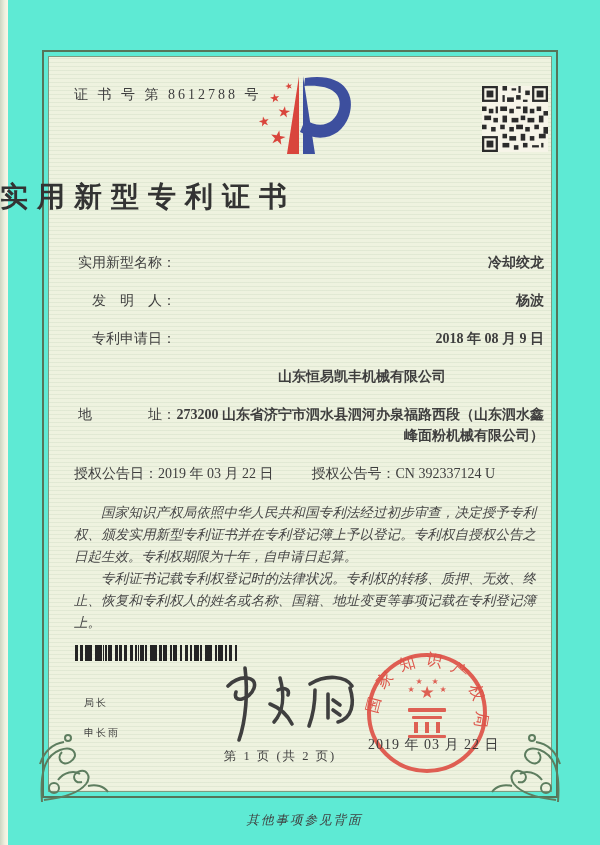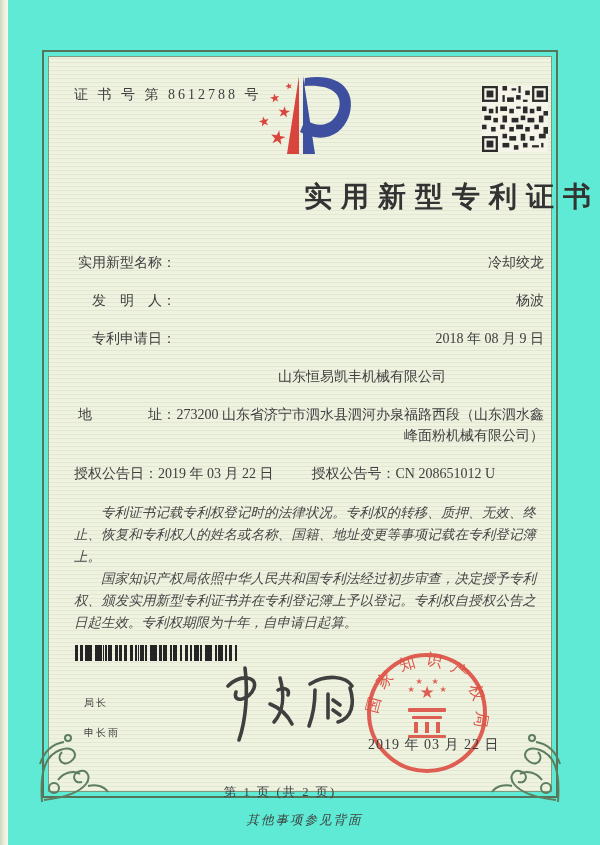--- a/index.html
+++ b/index.html
@@ -24,7 +24,7 @@
   .logo { position:absolute; left:242px; top:64px; width:120px; height:114px; }
   .qr { position:absolute; left:482px; top:86px; width:66px; height:66px; }
 
-  .title { position:absolute; left:0; top:178px; width:100%; text-align:right;
+  .title { position:absolute; left:0; top:178px; width:100%; text-align:left;
     font-size:28px; font-weight:600; letter-spacing:9px; color:#333; }
 
   .fields { position:absolute; left:74px; top:252px; width:470px; font-size:14px; color:#3e3e3e; }

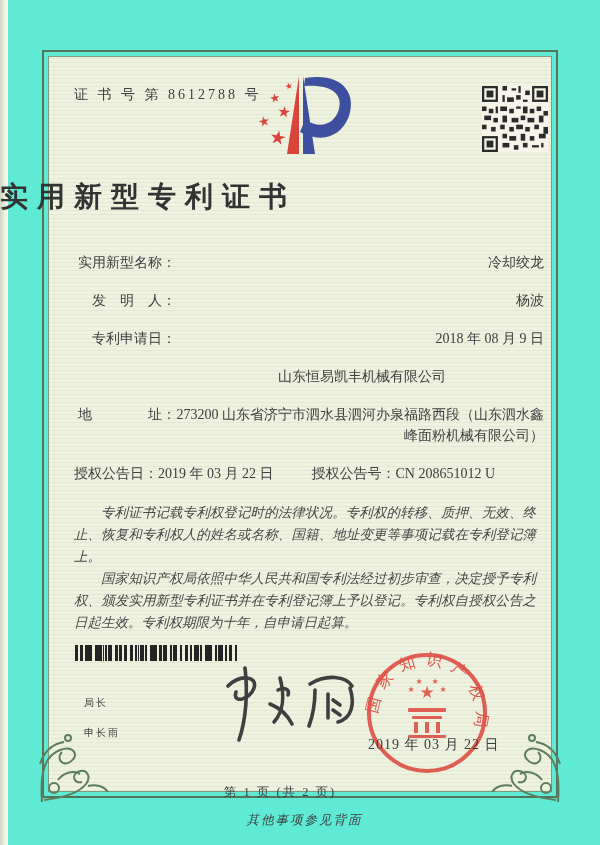--- a/index.html
+++ b/index.html
@@ -30,7 +30,7 @@
   .fields { position:absolute; left:74px; top:252px; width:470px; font-size:14px; color:#3e3e3e; }
   .frow { display:flex; margin-bottom:17px; line-height:21px;text-align:right; }
   .flabel { flex:0 0 102px; white-space:nowrap; }
-  .fvalue { flex:1 1 auto; max-width:372px; }
+  .fvalue { flex:1 1 auto; max-width:372px;font-weight:bold; }
   .grant-row { display:flex; line-height:21px; margin-top:2px; }
   .grant-row .pair2 { margin-left:38px; }
 

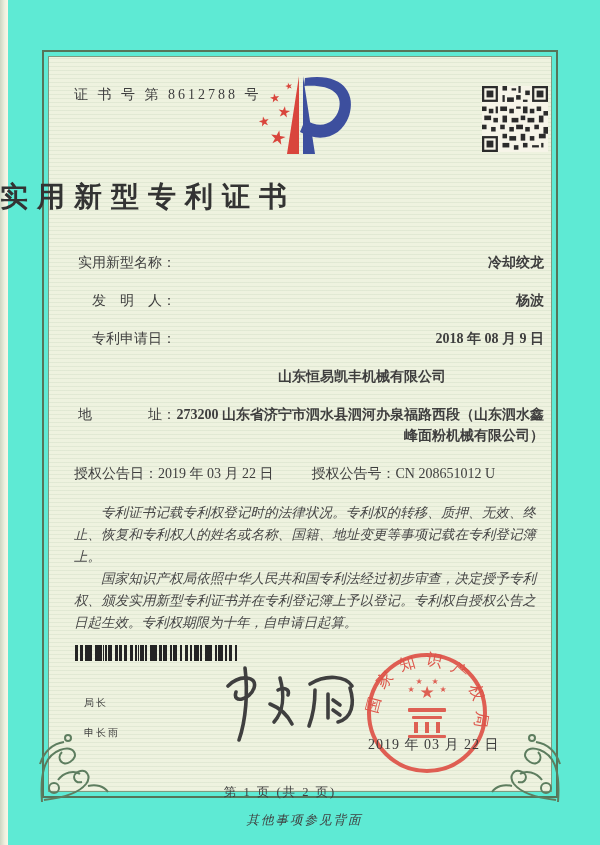--- a/index.html
+++ b/index.html
@@ -168,7 +168,7 @@
       <span>授权公告日：</span>
       <span>2019 年 03 月 22 日</span>
       <span class="pair2">授权公告号：</span>
-      <span>CN 208651012 U</span>
+      <span>CN 392337124 U</span>
     </div>
   </div>
 

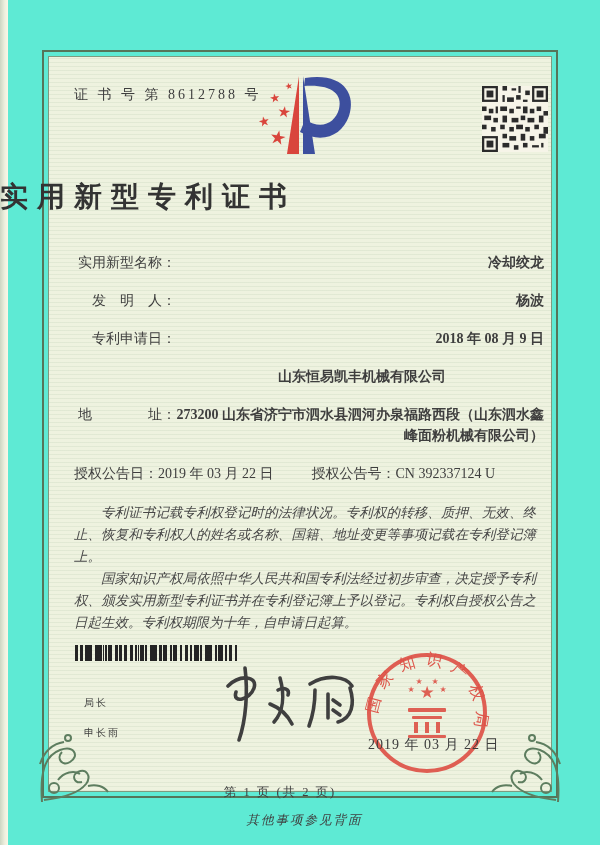--- a/index.html
+++ b/index.html
@@ -173,8 +173,8 @@
   </div>
 
   <div class="paras">
+    <p>国家知识产权局依照中华人民共和国专利法经过初步审查，决定授予专利权、颁发实用新型专利证书并在专利登记簿上予以登记。专利权自授权公告之日起生效。专利权期限为十年，自申请日起算。</p>
     <p>专利证书记载专利权登记时的法律状况。专利权的转移、质押、无效、终止、恢复和专利权人的姓名或名称、国籍、地址变更等事项记载在专利登记簿上。</p>
-    <p>国家知识产权局依照中华人民共和国专利法经过初步审查，决定授予专利权、颁发实用新型专利证书并在专利登记簿上予以登记。专利权自授权公告之日起生效。专利权期限为十年，自申请日起算。</p>
   </div>
 
   <div class="barcode"></div>

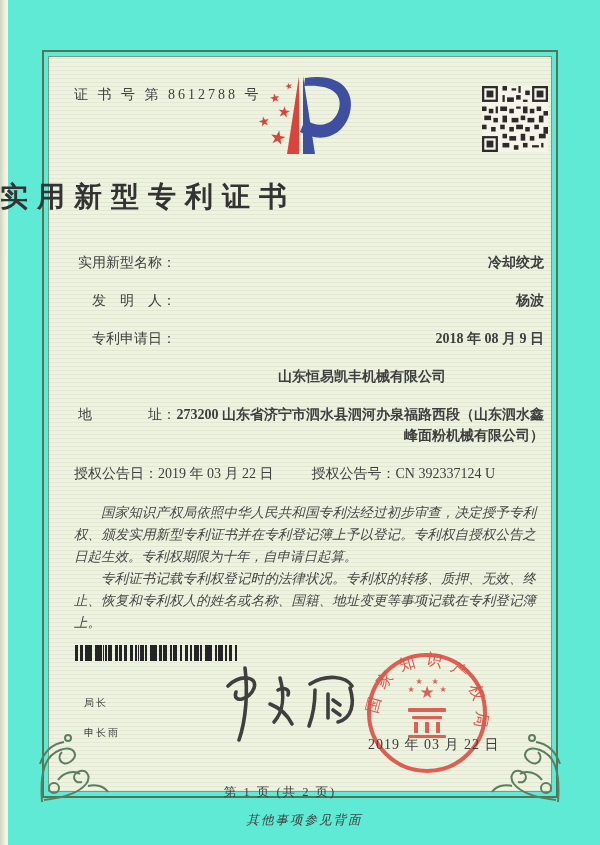--- a/index.html
+++ b/index.html
@@ -52,7 +52,7 @@
   .seal-date { position:absolute; left:368px; top:736px; font-size:14px; color:#3c3c3c;
     letter-spacing:1px; }
 
-  .page-info { position:absolute; left:0; top:784px; width:560px; text-align:center;
+  .page-info { position:absolute; left:0; top:748px; width:560px; text-align:center;
     font-size:12.5px; color:#3f3f3f; letter-spacing:2px; }
   .footer-note { position:absolute; left:0; top:812px; width:600px; text-align:center;
     font-size:12.5px; font-style:italic; color:#3f3f3f; letter-spacing:2px;padding-left:9px; }

